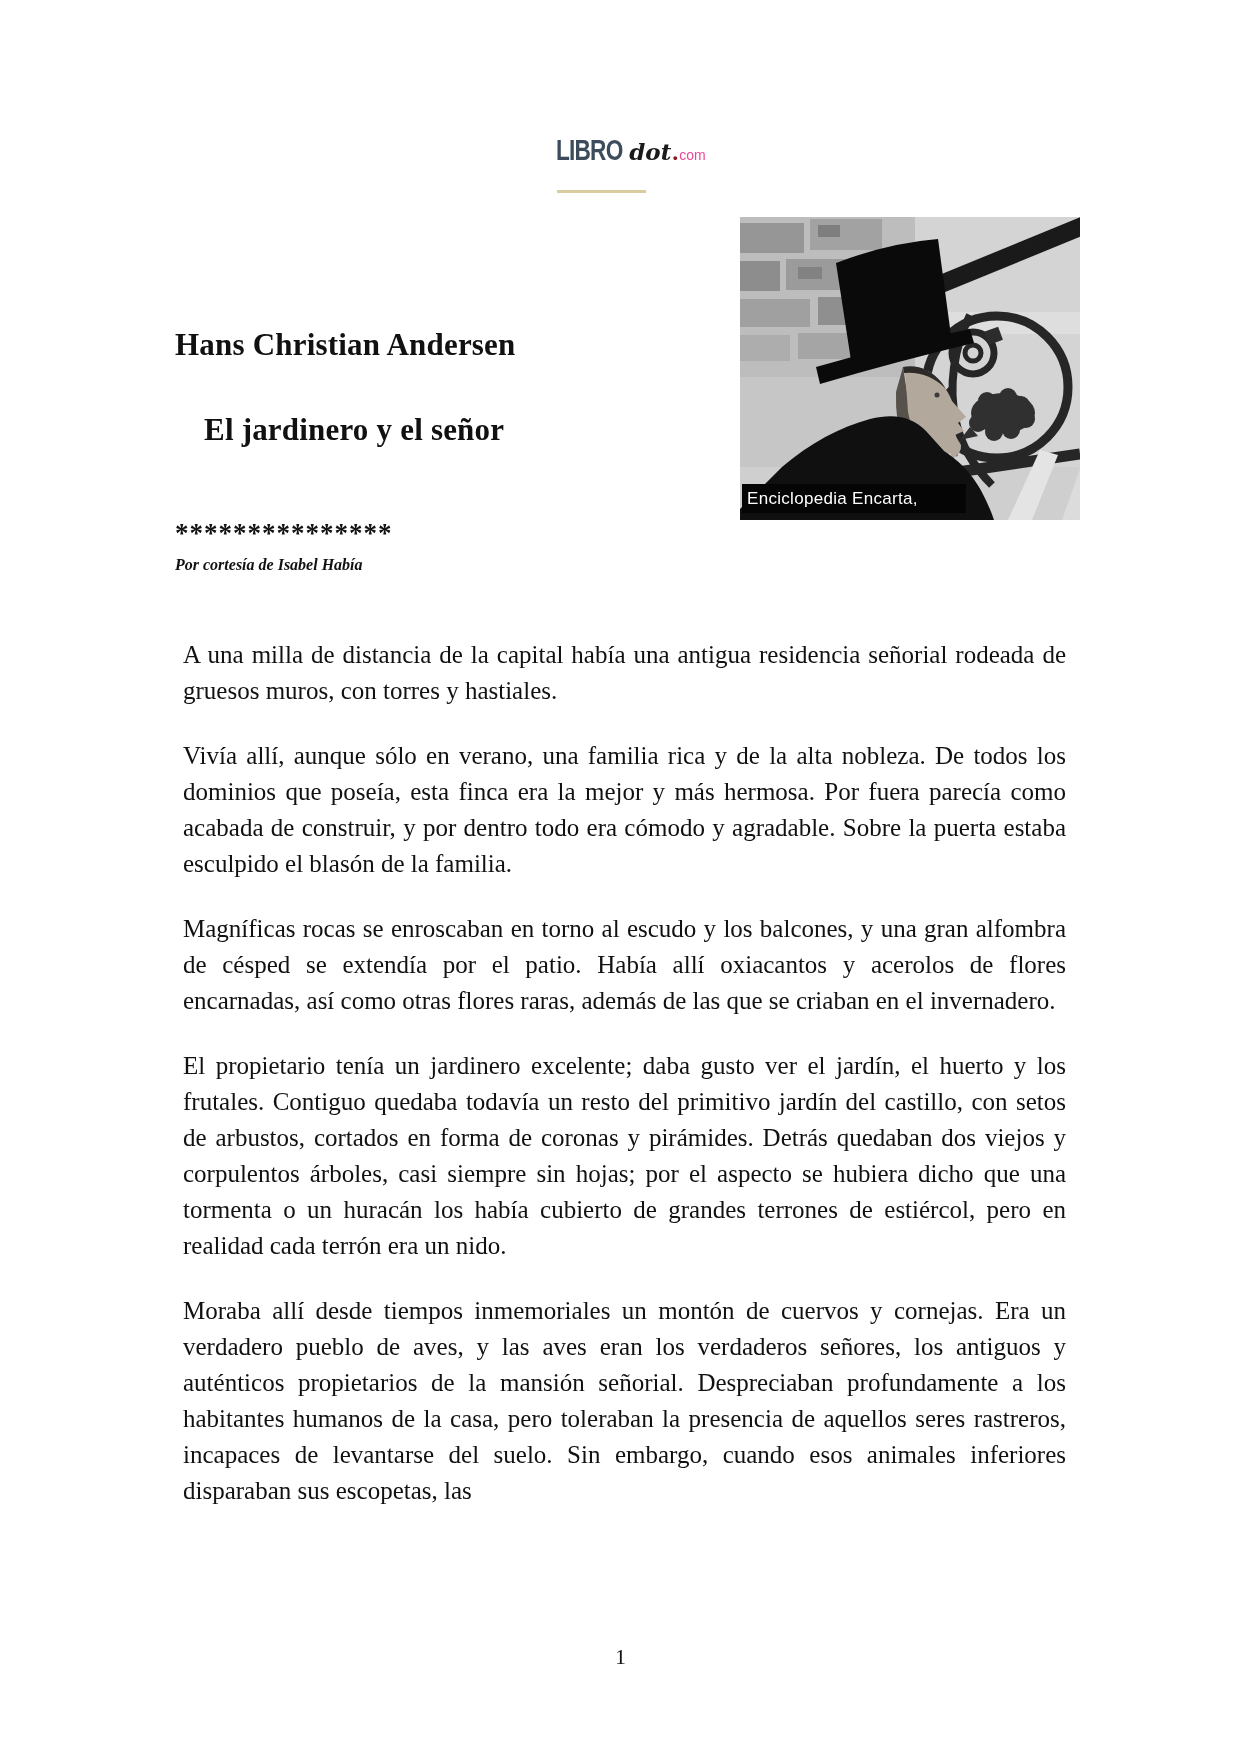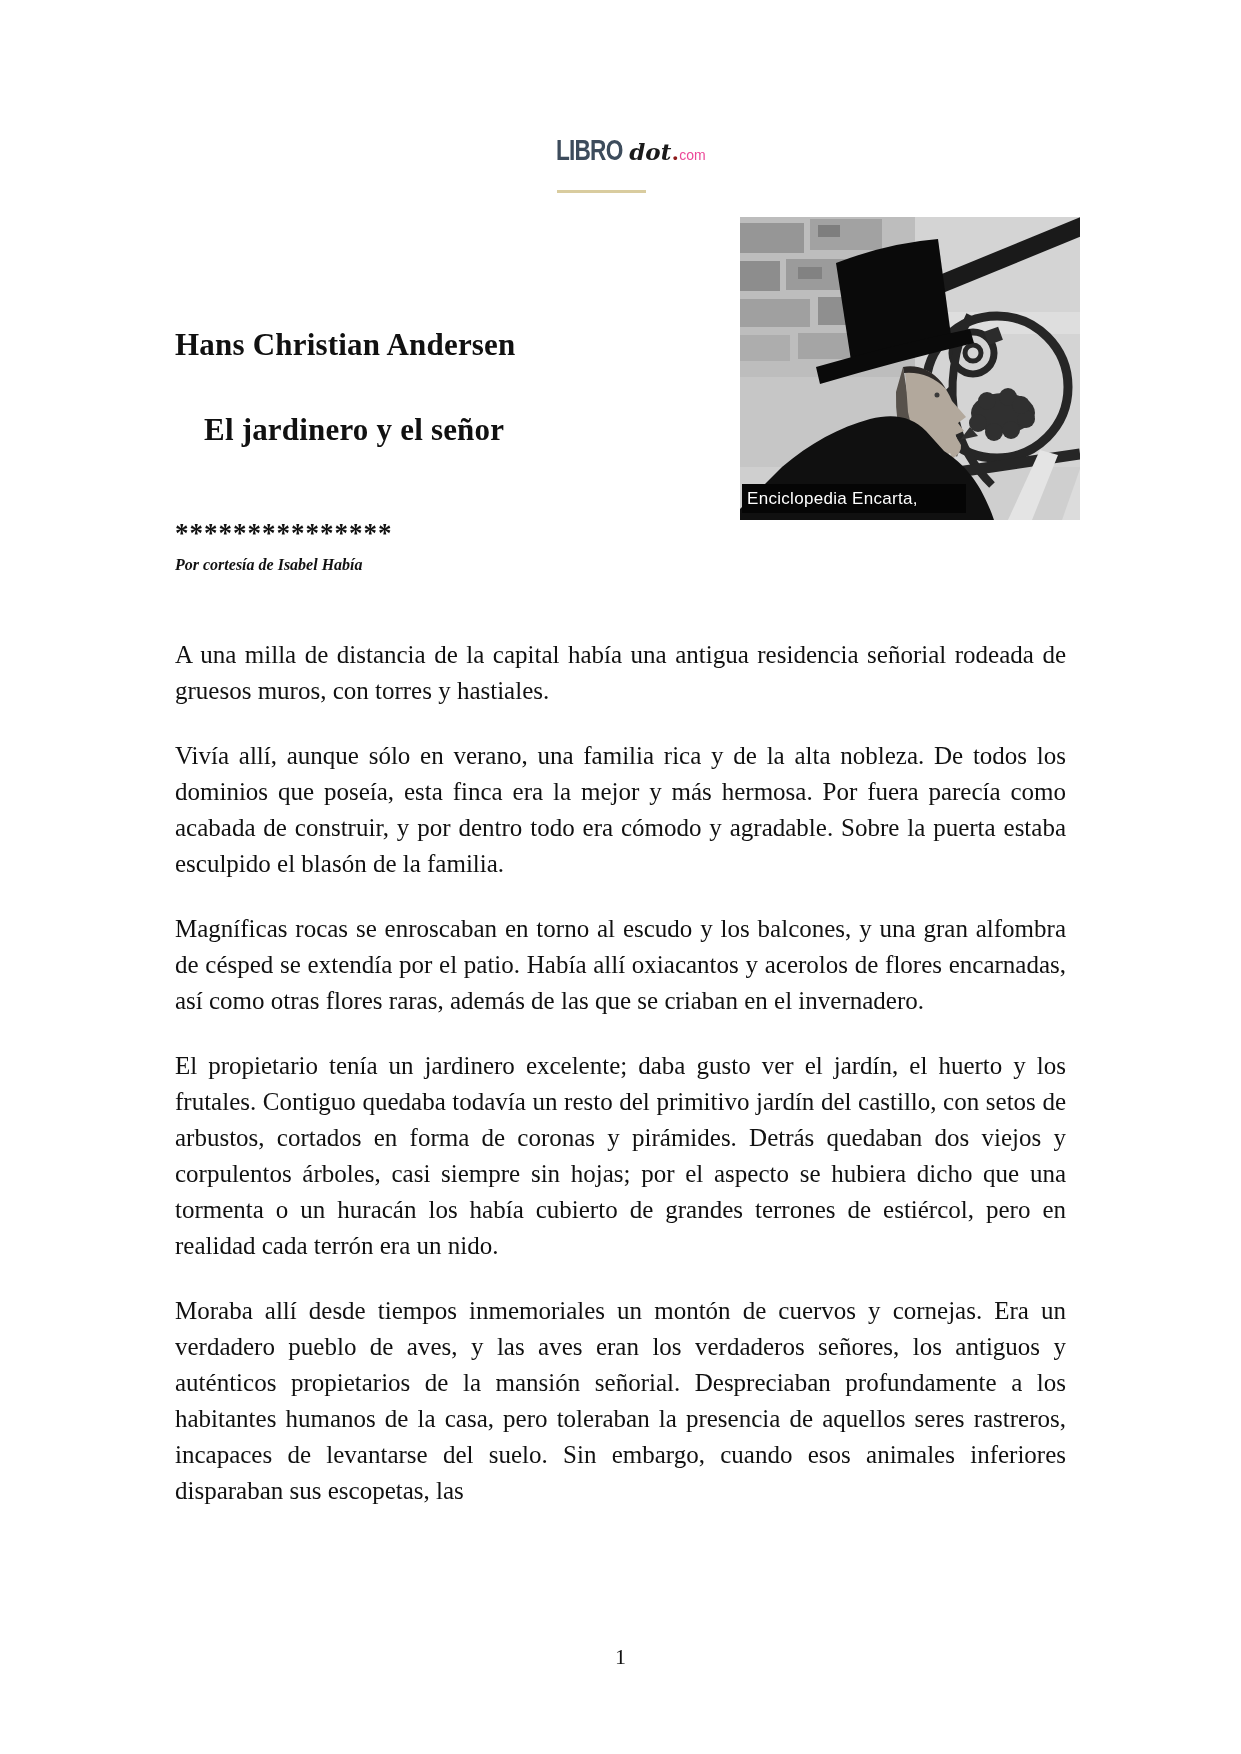--- a/index.html
+++ b/index.html
@@ -133,7 +133,7 @@
     line-height: 36px;
     text-align: justify;
   }
-  .body-text p { margin: 0 0 29px 0; }
+  .body-text p { margin: 0 0 29px 8px; }
 
   
   .page-number {

